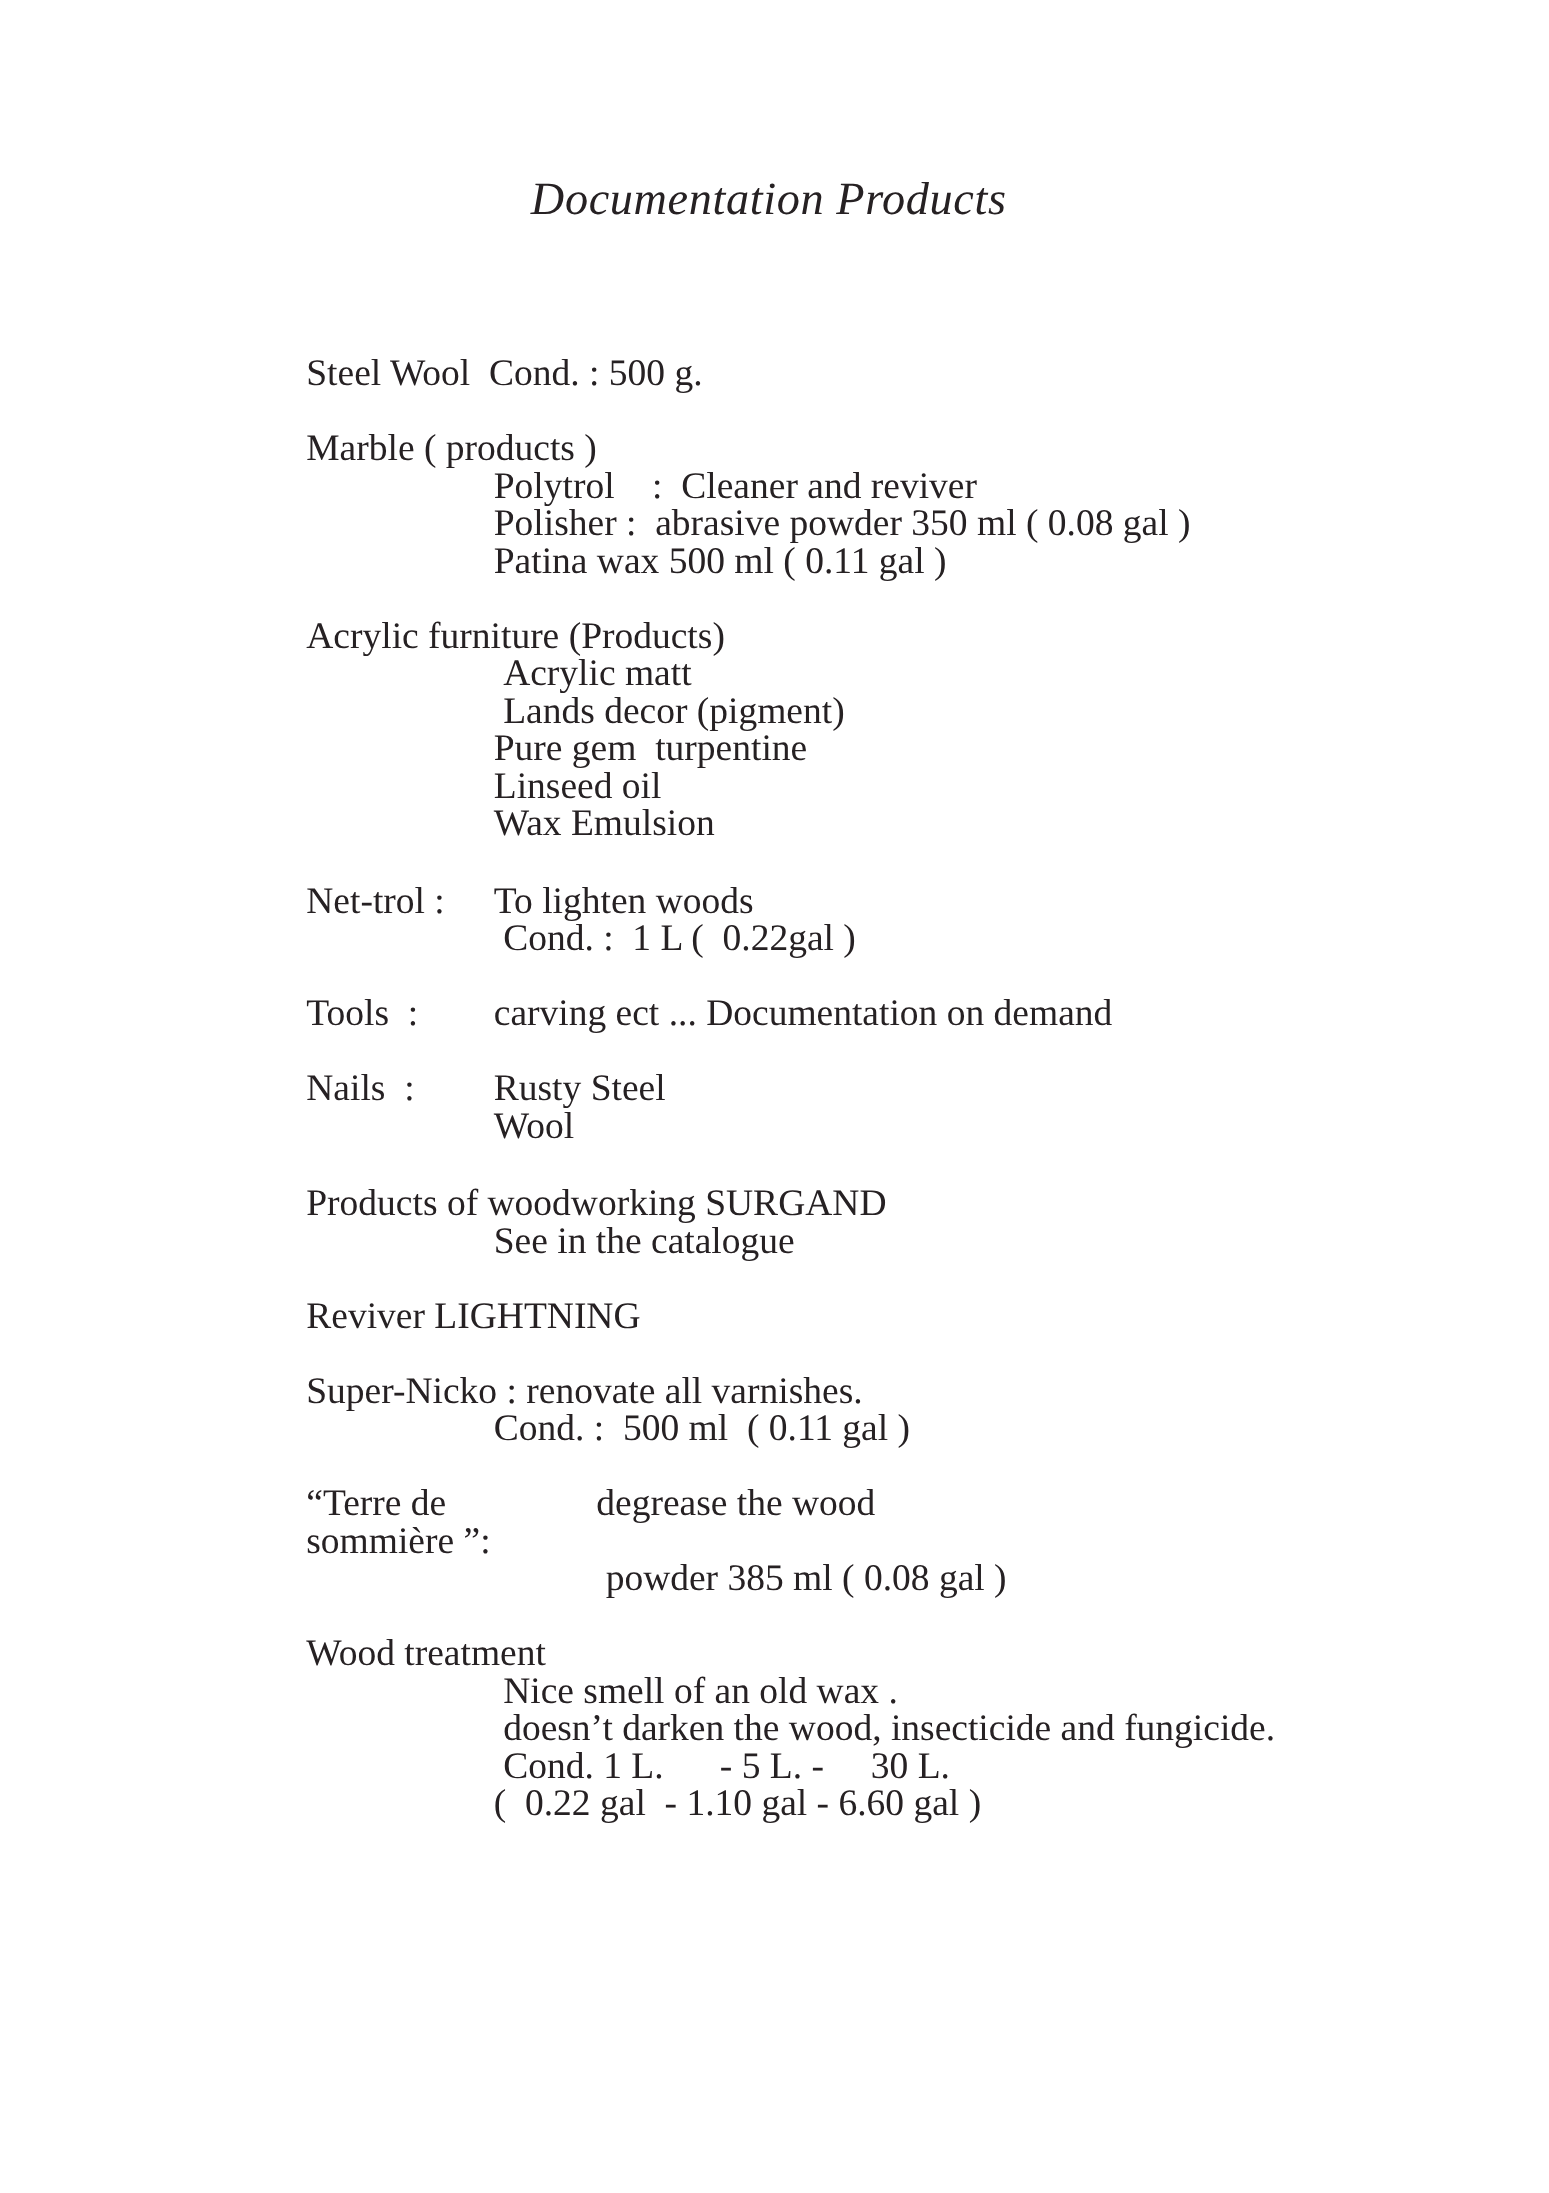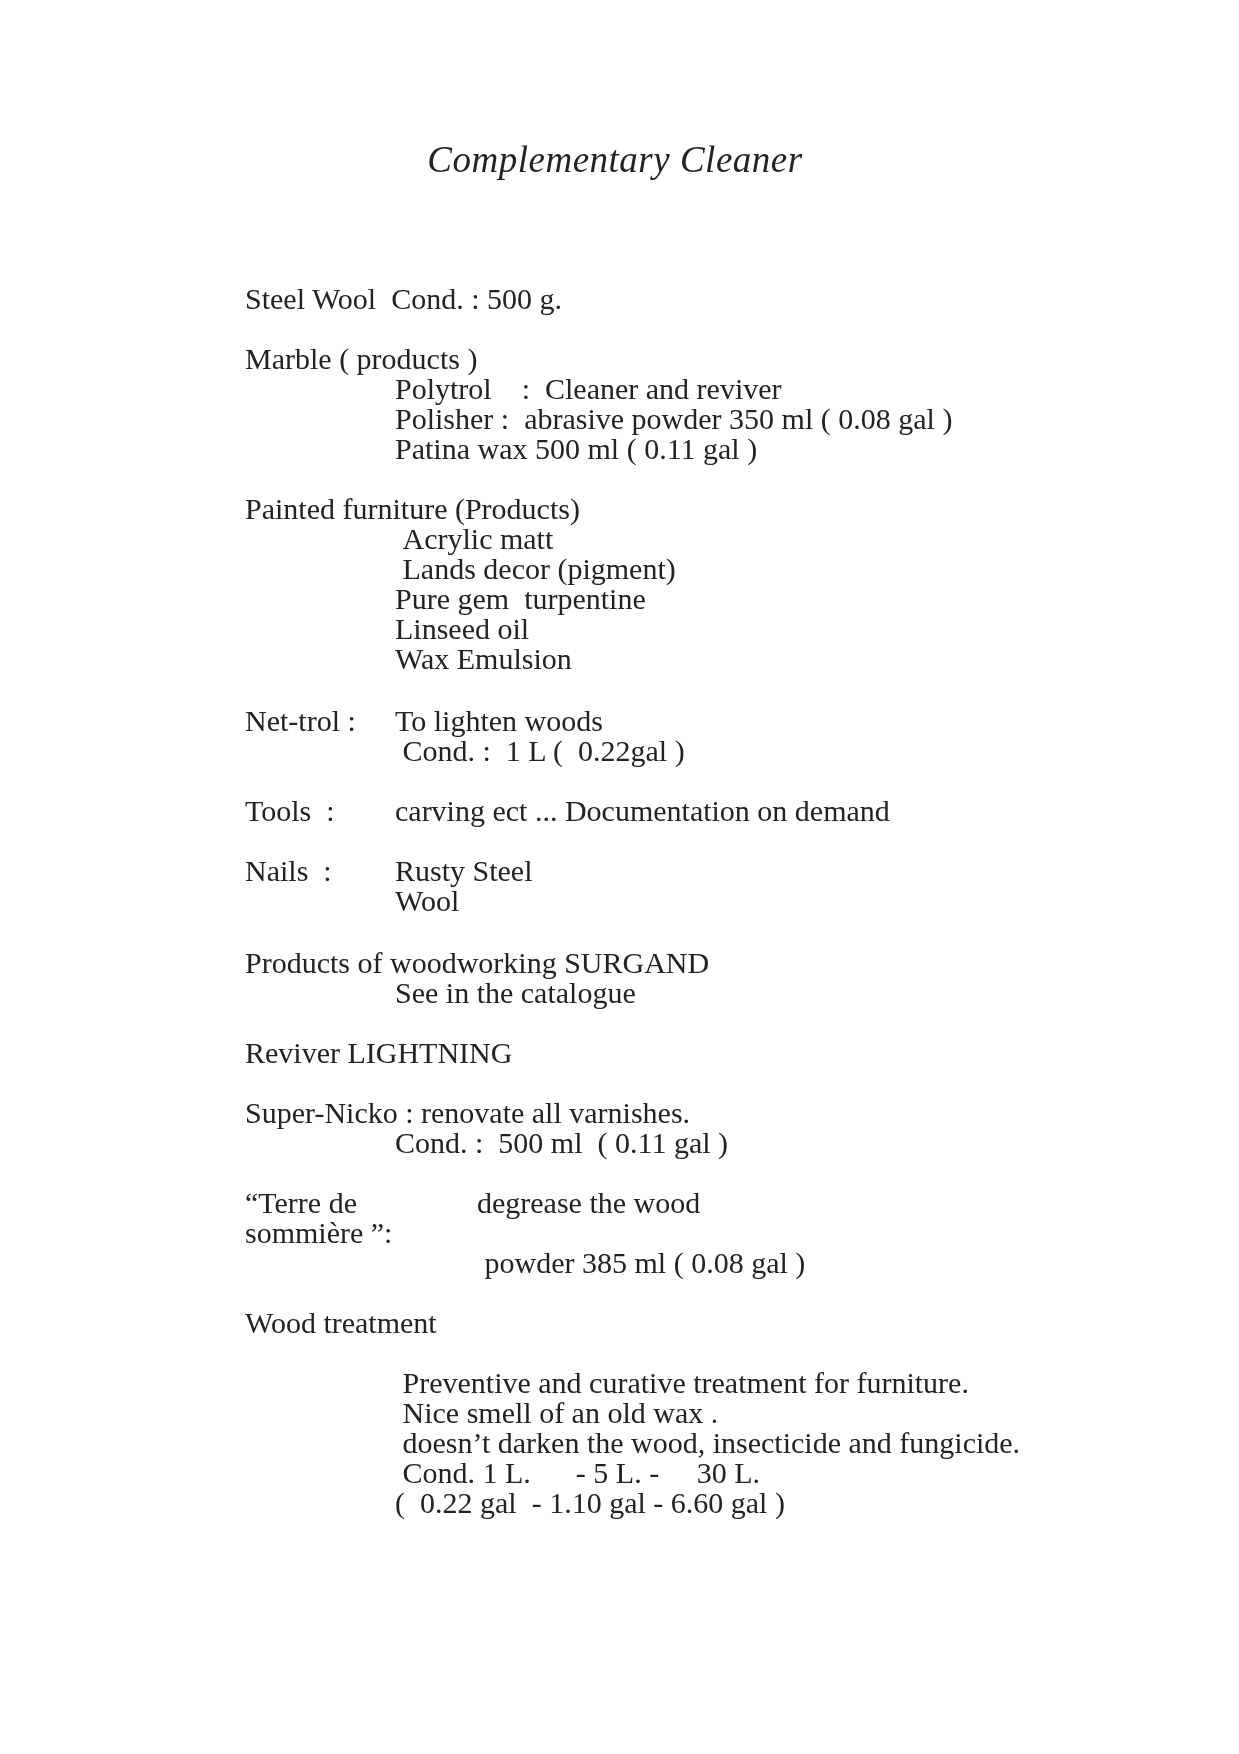--- a/index.html
+++ b/index.html
@@ -52,7 +52,7 @@
 </head>
 <body>
 
-<div class="page-title">Complementary Cleaner</div>
+<div class="page-title">Documentation Products</div>
 
 <div class="content">
 

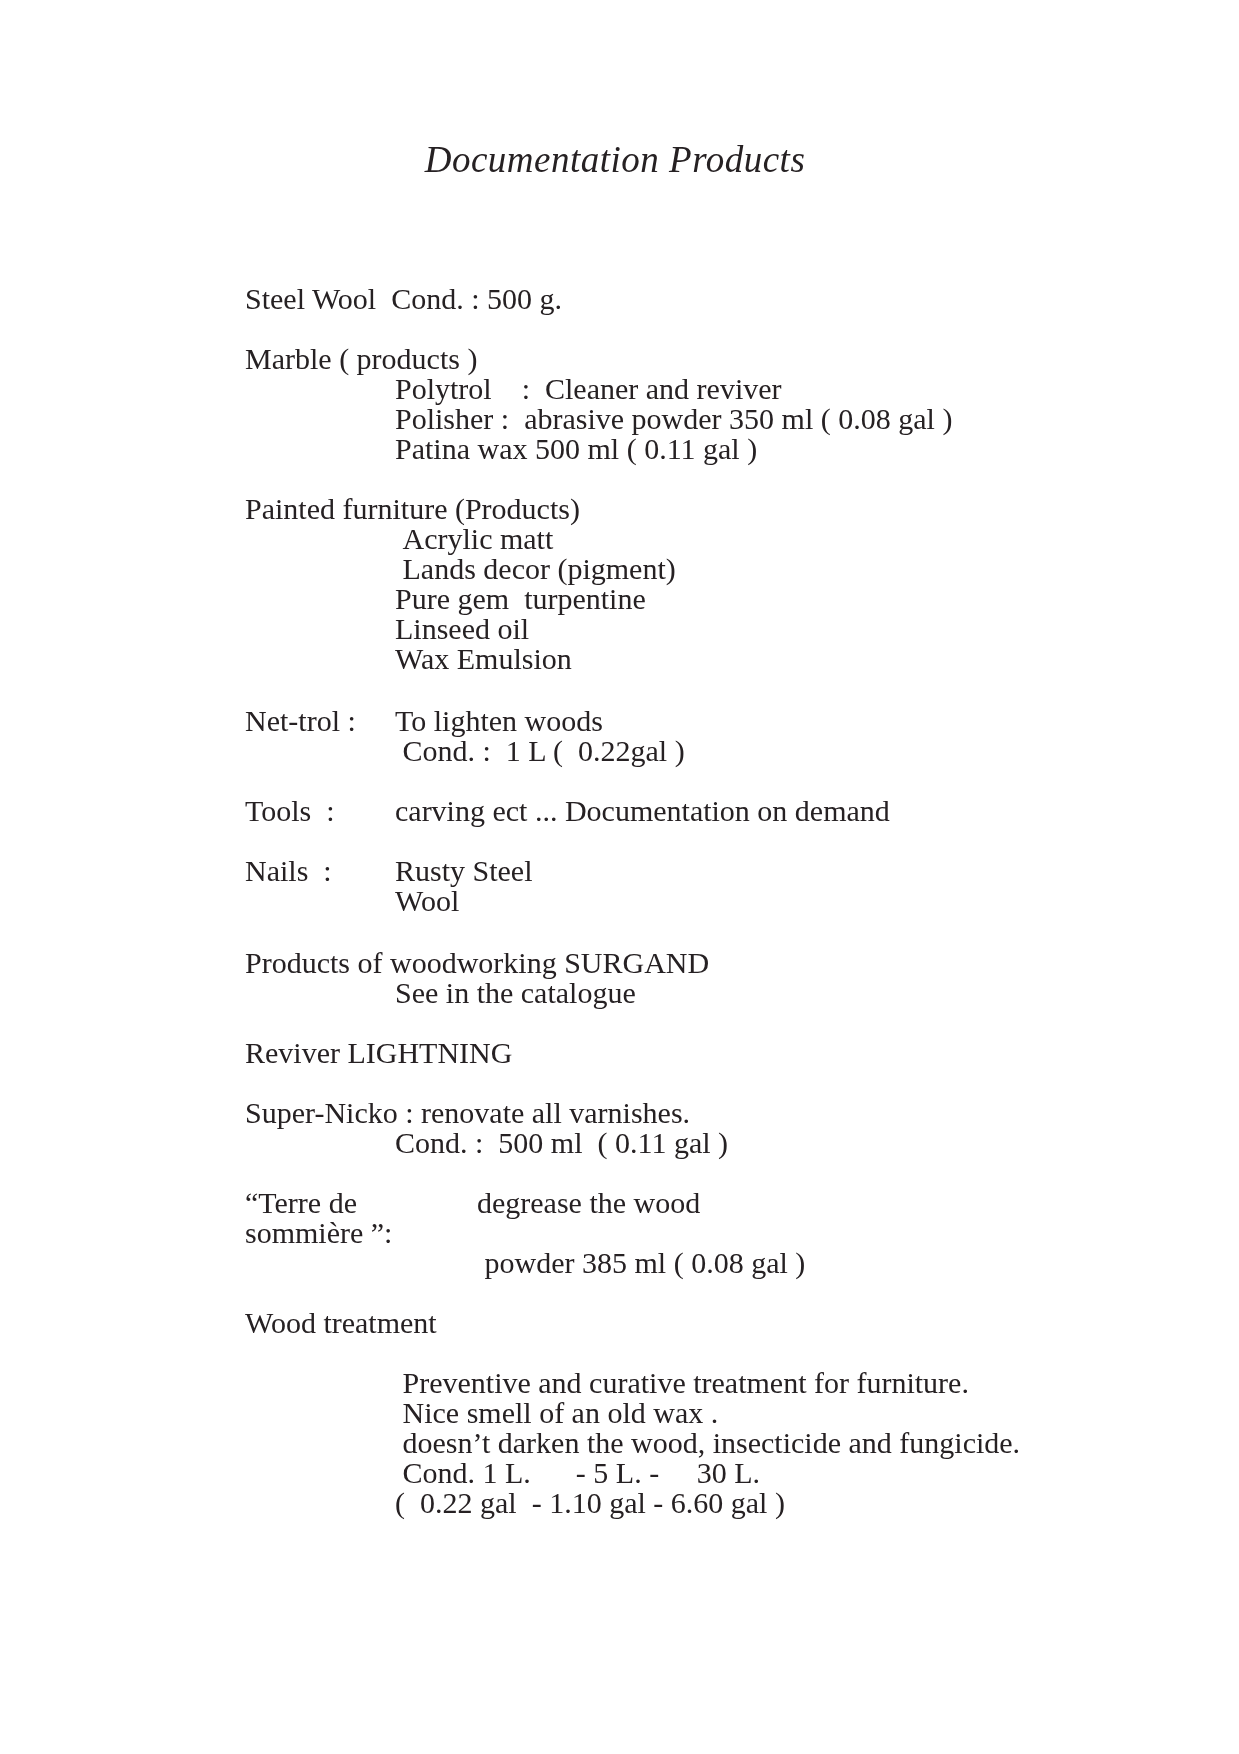--- a/index.html
+++ b/index.html
@@ -64,7 +64,7 @@
   <div class="line i1">Polisher :  abrasive powder 350 ml ( 0.08 gal )</div>
   <div class="line i1">Patina wax 500 ml ( 0.11 gal )</div>
 
-  <div class="line gap1">Painted furniture (Products)</div>
+  <div class="line gap1">Acrylic furniture (Products)</div>
   <div class="line i1"> Acrylic matt</div>
   <div class="line i1"> Lands decor (pigment)</div>
   <div class="line i1">Pure gem  turpentine</div>

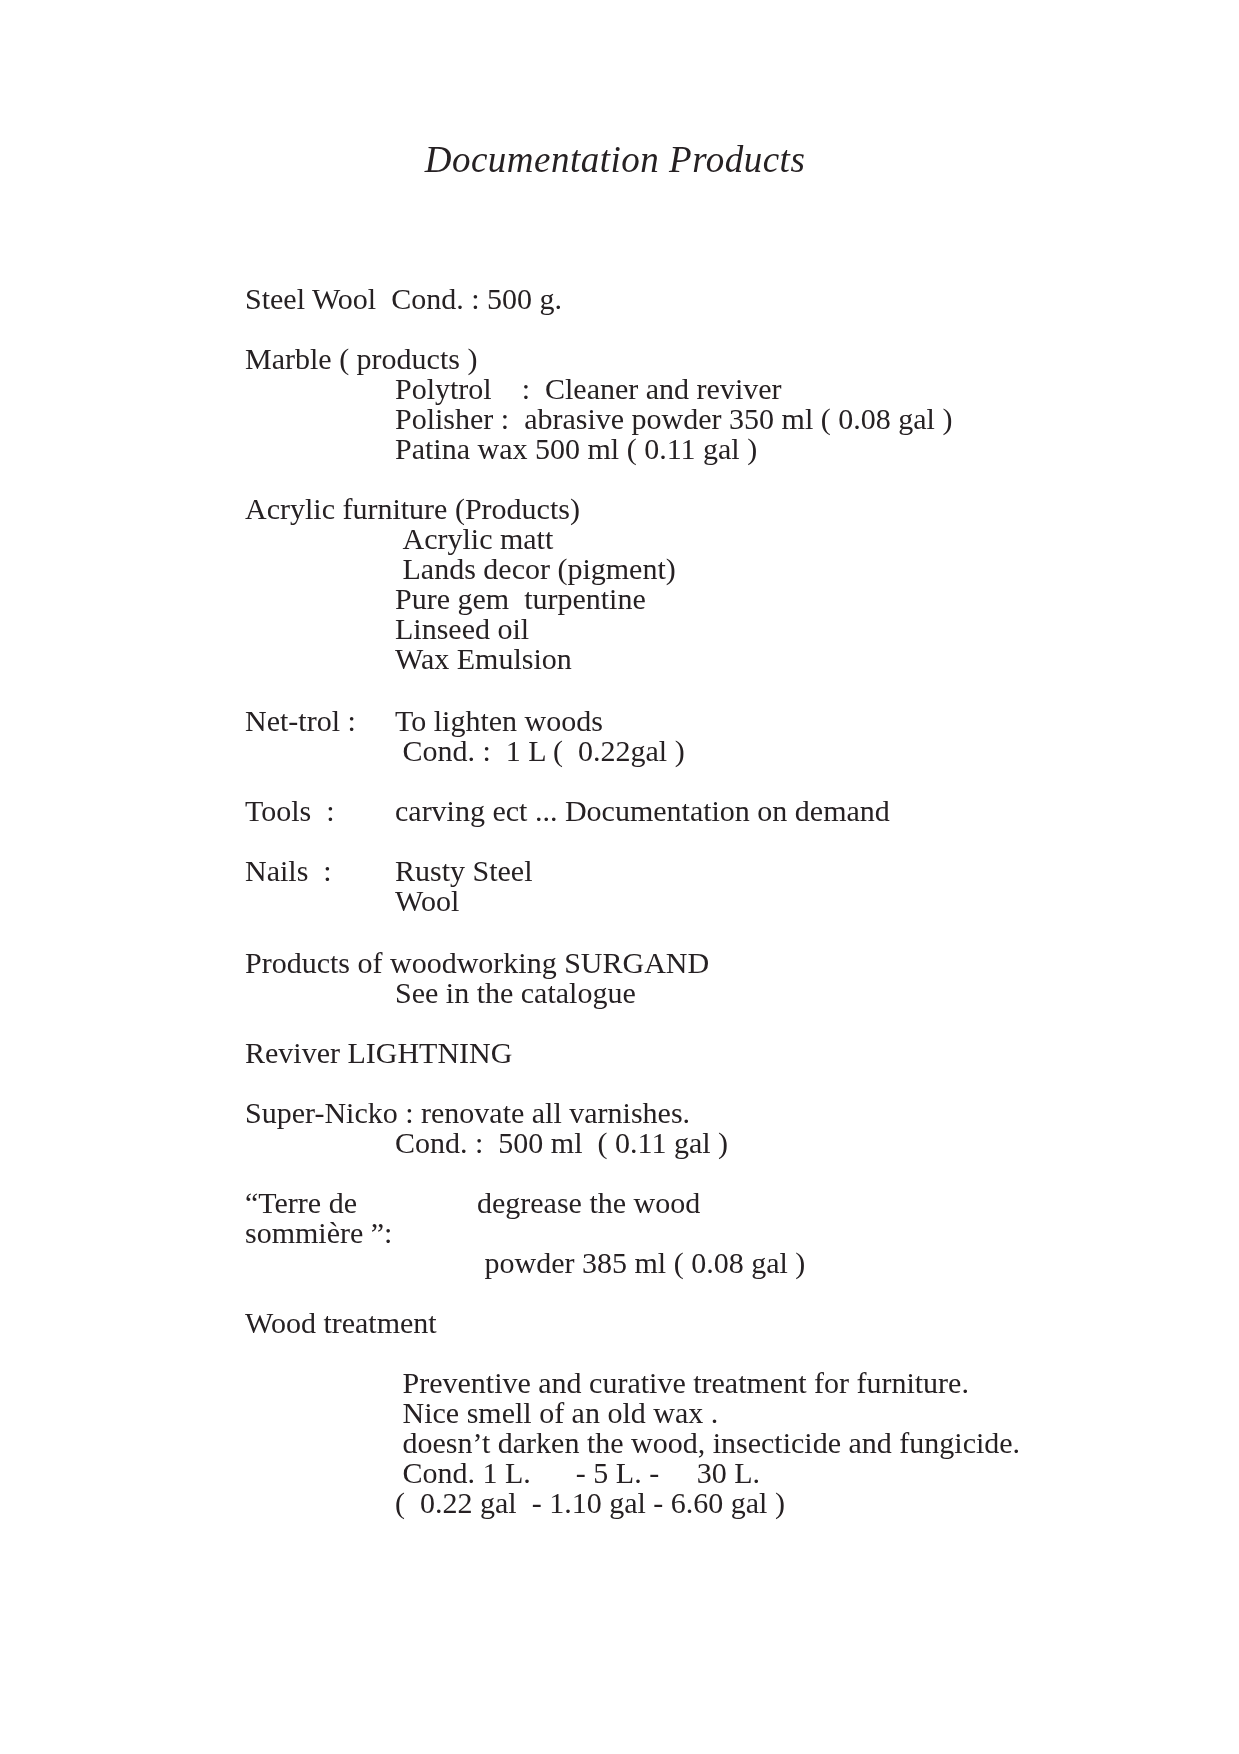--- a/index.html
+++ b/index.html
@@ -92,7 +92,6 @@
 
   <div class="line gap1">Wood treatment</div>
 
-  <div class="line i1 gap1"> Preventive and curative treatment for furniture.</div>
   <div class="line i1"> Nice smell of an old wax .</div>
   <div class="line i1"> doesn’t darken the wood, insecticide and fungicide.</div>
   <div class="line i1"> Cond. 1 L.      - 5 L. -     30 L.</div>

